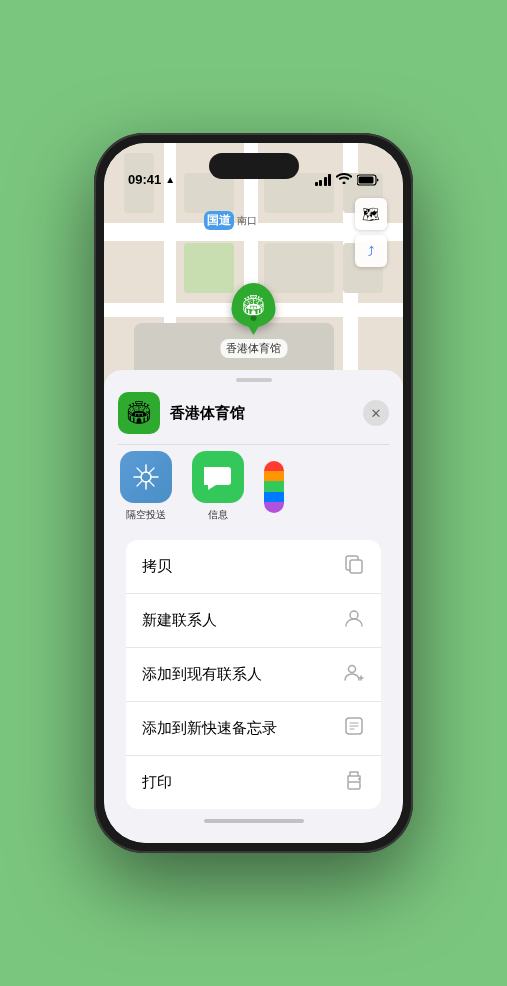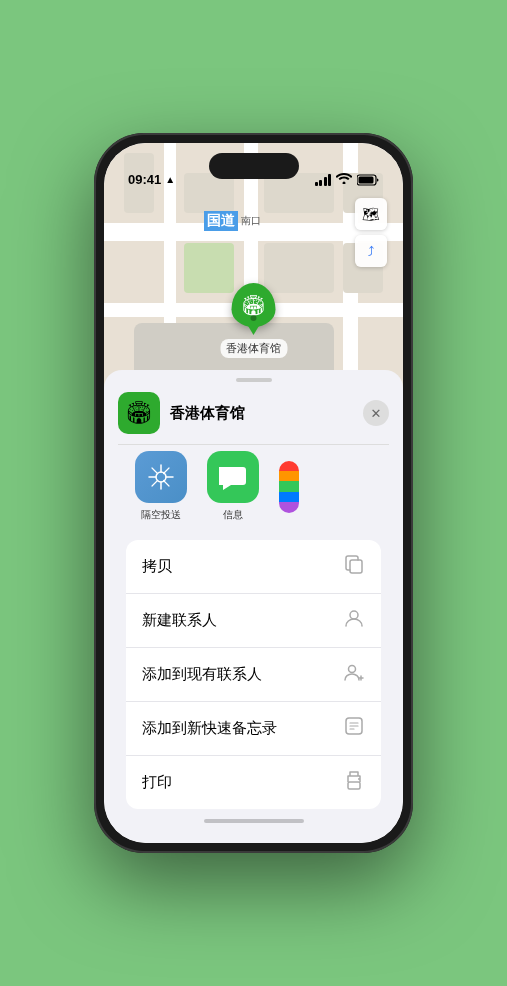--- a/index.html
+++ b/index.html
@@ -187,10 +187,10 @@
     .road-label-badge {
       background: #4a9de8;
       color: #fff;
-      font-size: 14px;
+      font-size: 12px;
       font-weight: 700;
       padding: 1px 3px;
-      border-radius: 0;
+      border-radius: 6px;
       font-family: Liberation Mono, monospace;
     }
     .road-label-text {

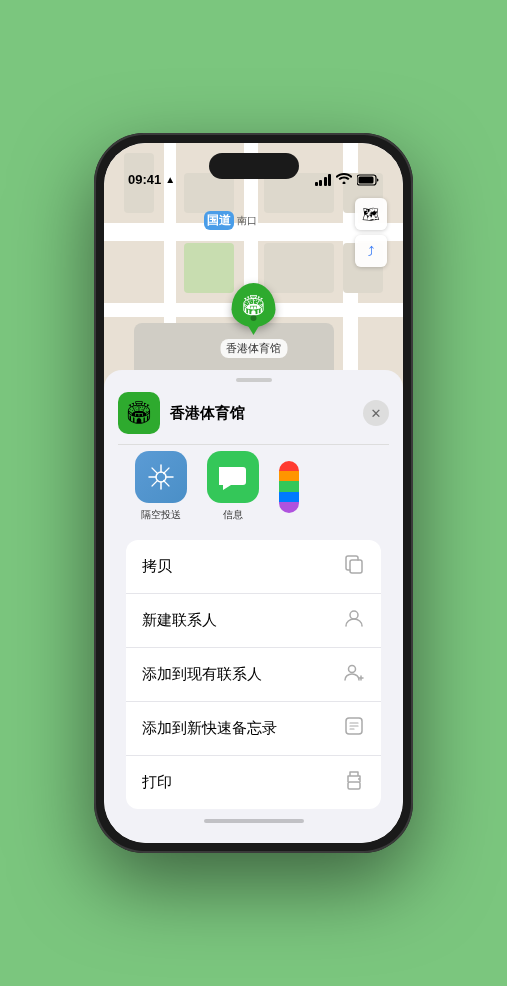--- a/index.html
+++ b/index.html
@@ -285,7 +285,7 @@
     
     .share-actions {
       display: flex;
-      padding: 6px 21px 10px;
+      padding: 6px 6px 10px;
       gap: 0;
       overflow-x: auto;
       scrollbar-width: none;

